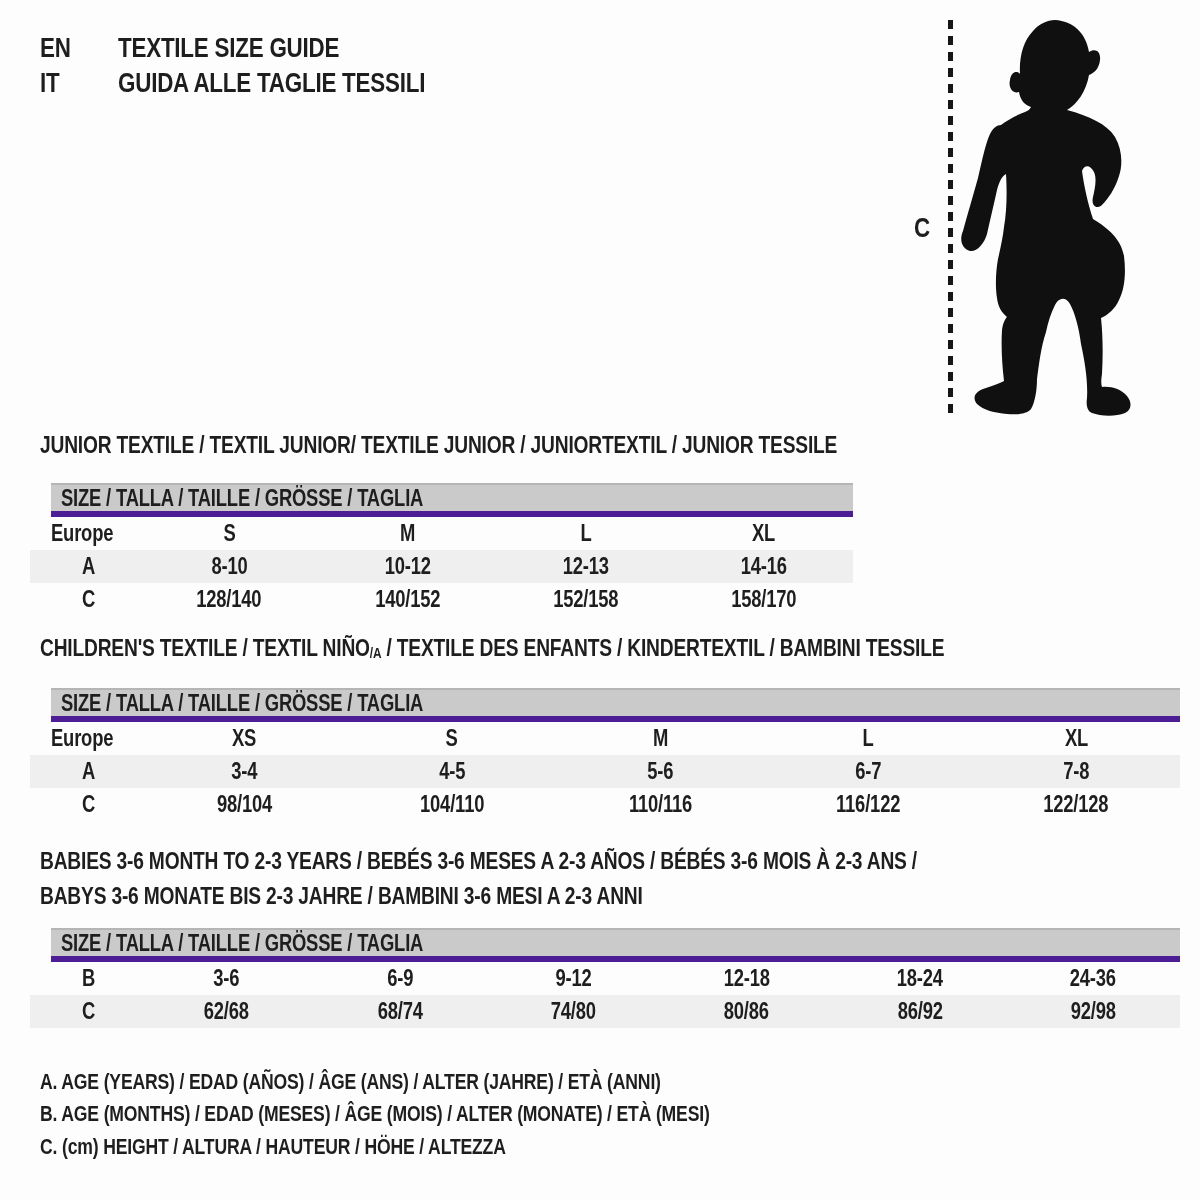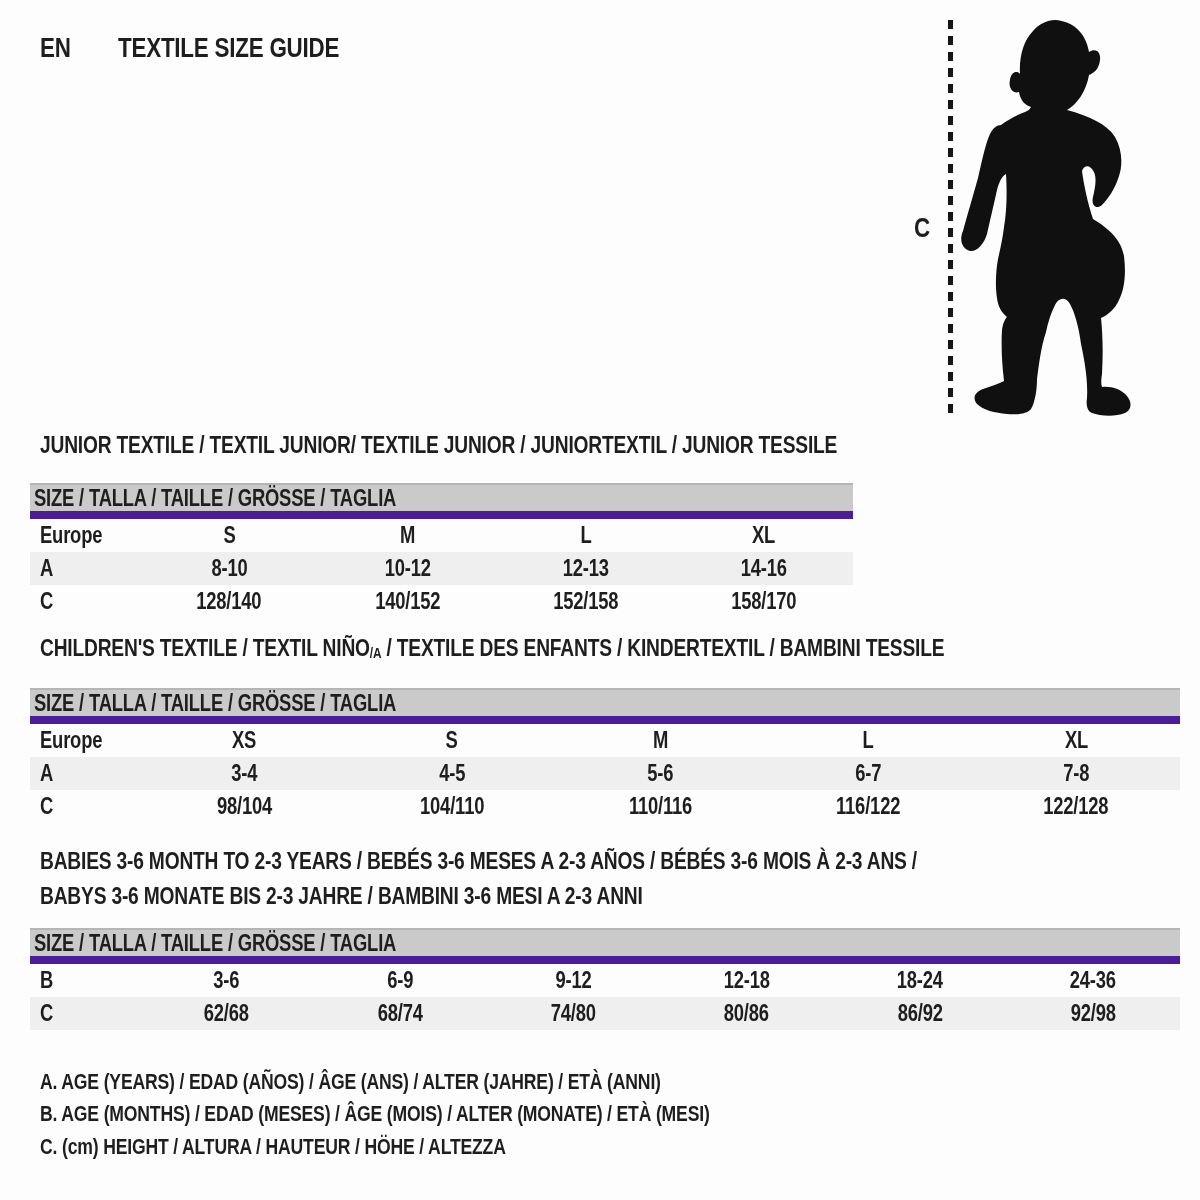--- a/index.html
+++ b/index.html
@@ -45,6 +45,10 @@
     <div class="lang-row">
       <span class="lang-code"><span class="ct">EN</span></span>
       <span class="ct">TEXTILE SIZE GUIDE</span>
+    </div>
+    <div class="lang-row">
+      <span class="lang-code"><span class="ct">IT</span></span>
+      <span class="ct">GUIDA ALLE TAGLIE TESSILI</span>
     </div>
   </div>
 

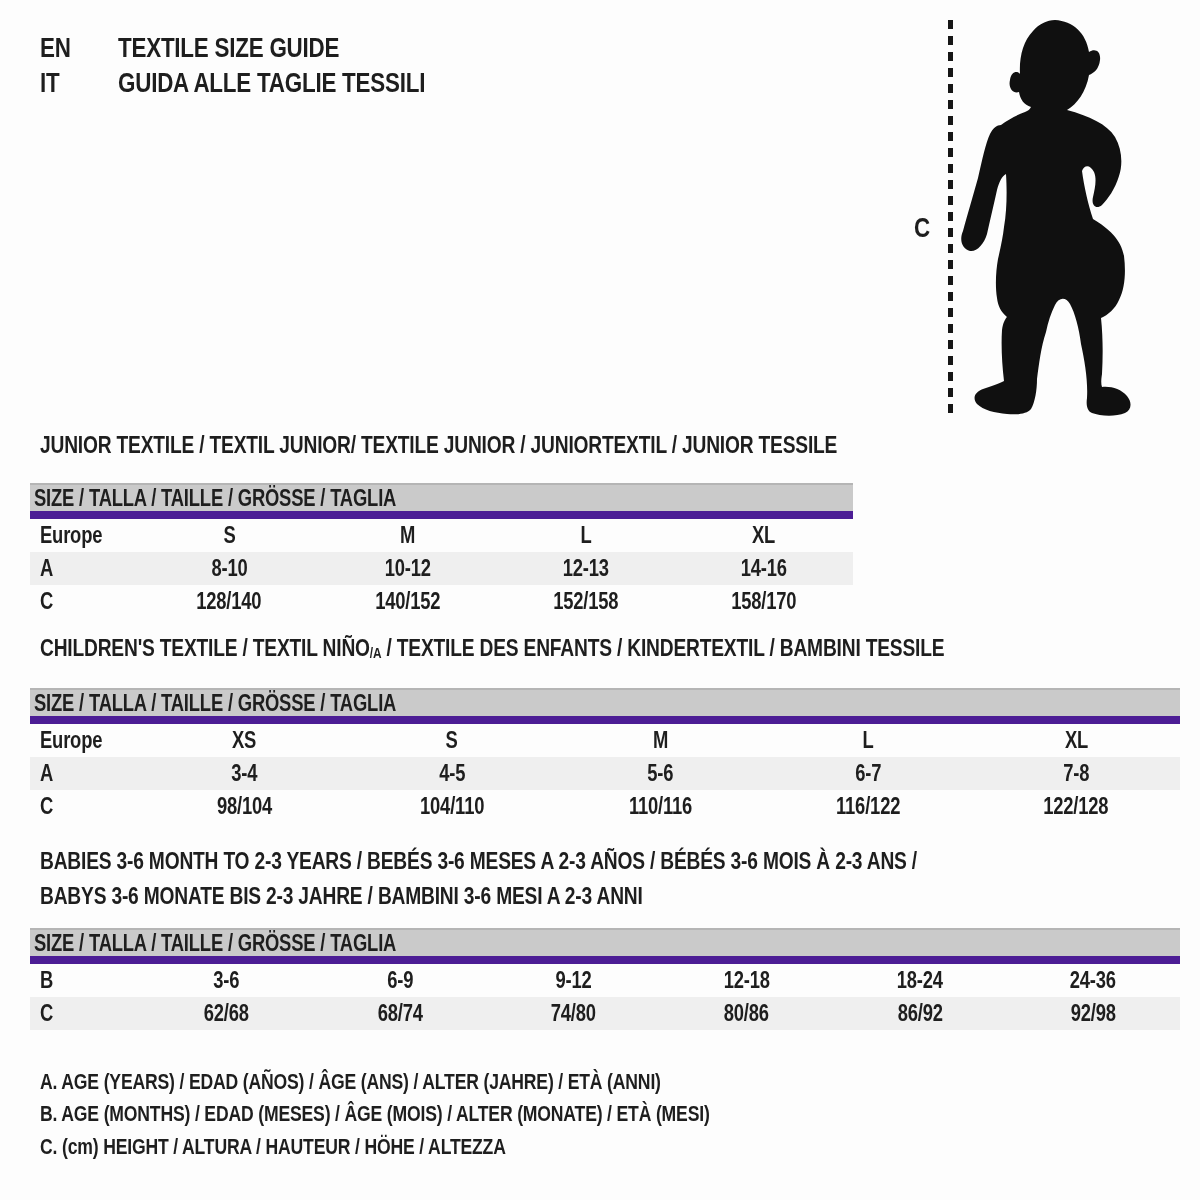--- a/index.html
+++ b/index.html
@@ -26,8 +26,8 @@
 
   
   .tbl{position:absolute;left:30px;font-size:23px;}
-  .tbl-head{height:26px;background:#cacaca;border-top:2px solid #b5b5b5;border-bottom:8px solid #4c1d95;
-            display:flex;align-items:center;padding-left:4px;}
+  .tbl-head{height:26px;background:#cacaca;border-top:2px solid #b5b5b5;border-bottom:6px solid #4c1d95;
+            display:flex;align-items:center;padding-left:10px;margin-left:21px;}
   .row{display:flex;height:33px;align-items:center;}
   .row.alt{background:#efefef;}
   .cell{flex:1;text-align:center;}

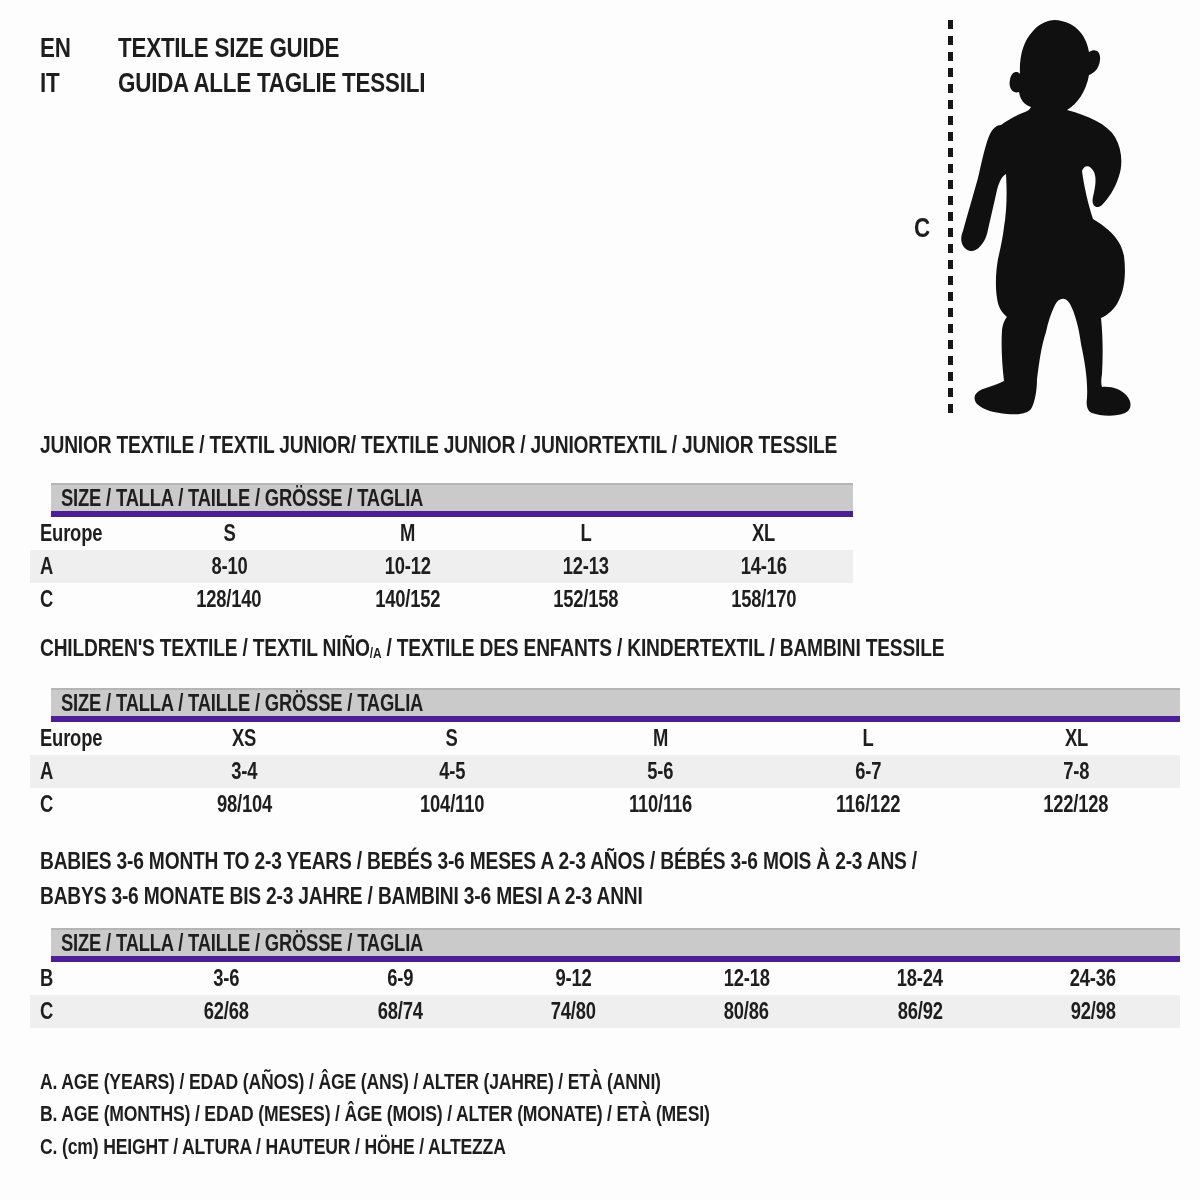--- a/index.html
+++ b/index.html
@@ -31,7 +31,7 @@
   .row{display:flex;height:33px;align-items:center;}
   .row.alt{background:#efefef;}
   .cell{flex:1;text-align:center;}
-  .cell.lab{flex:0 0 100px;text-align:left;padding-left:10px;}
+  .cell.lab{flex:0 0 100px;text-align:center;padding-left:10px;}
 
   
   .legend-line{position:absolute;left:40px;font-size:22px;line-height:1;}

